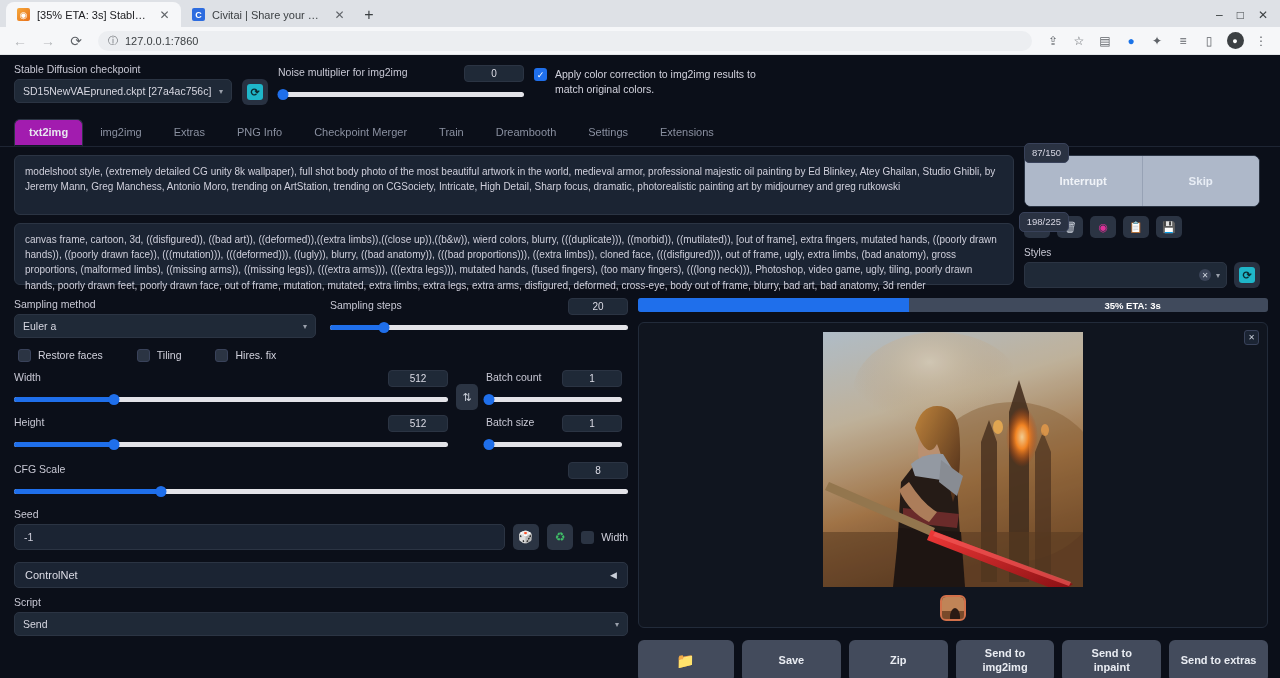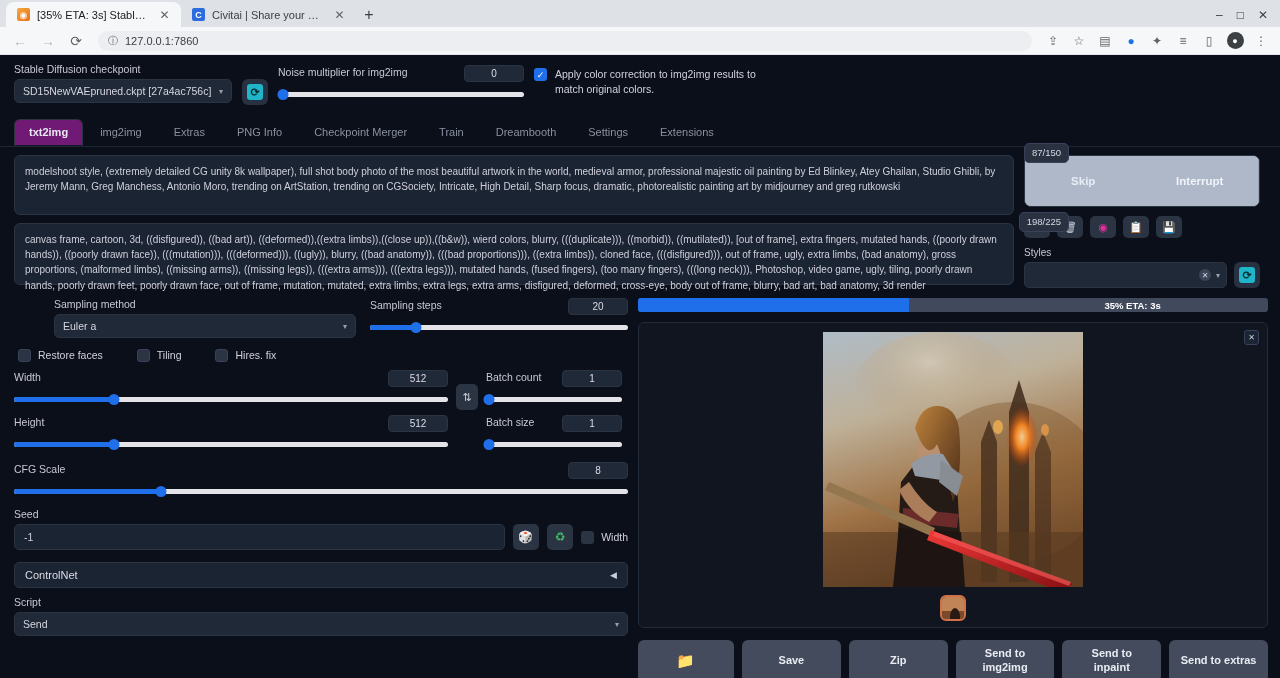--- a/index.html
+++ b/index.html
@@ -101,7 +101,7 @@
               margin-top: 6px; }
   .ui-tab { padding: 6px 14px 7px 14px; font-size: 11px; color: #8a90a0;
             border: 1px solid transparent; border-radius: 6px 6px 0 0; }
-  .ui-tab.active { background:#701a75; color:#e8e8f0; border-color:#2b3443; border-bottom-color:#111827;
+  .ui-tab.active { background:#a21caf; color:#e8e8f0; border-color:#2b3443; border-bottom-color:#111827;
                    font-weight: bold; }
 
   

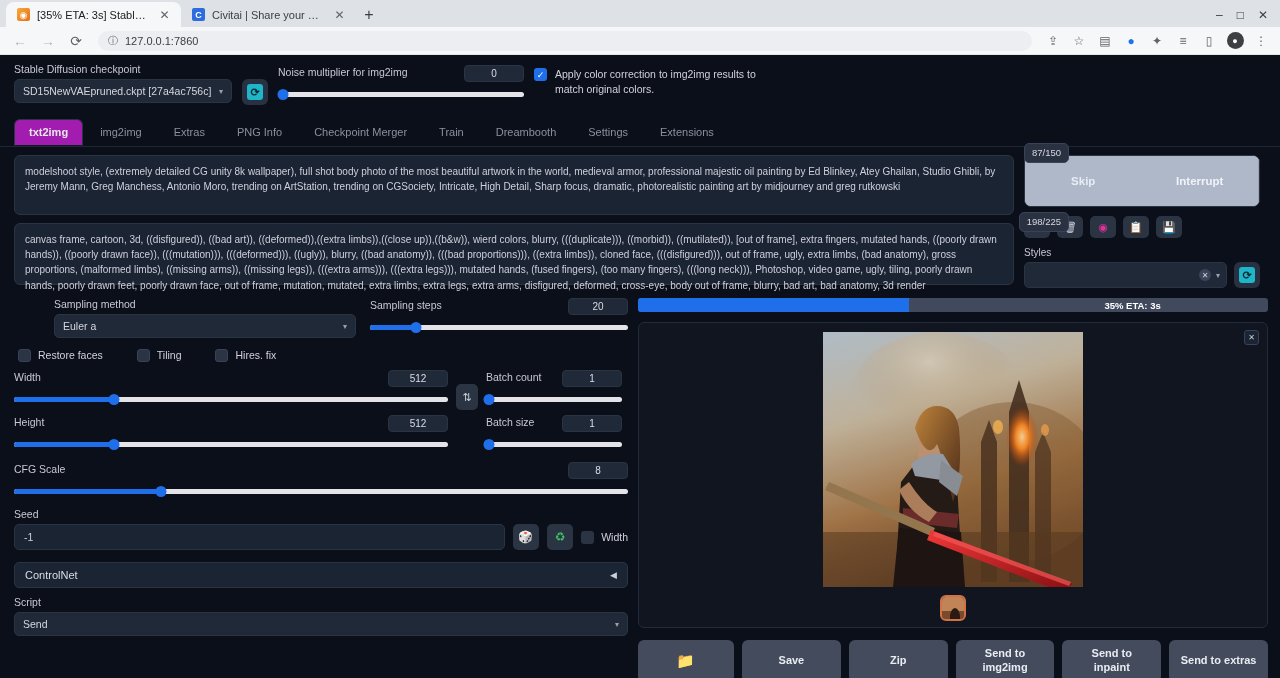--- a/index.html
+++ b/index.html
@@ -295,8 +295,8 @@
       </div>
       <div class="right-panel">
         <div class="gen-row">
+          <div class="gen-btn interrupt">Interrupt</div>
           <div class="gen-btn">Skip</div>
-          <div class="gen-btn interrupt">Interrupt</div>
         </div>
         <div class="icon-row">
           <div class="icon-btn">

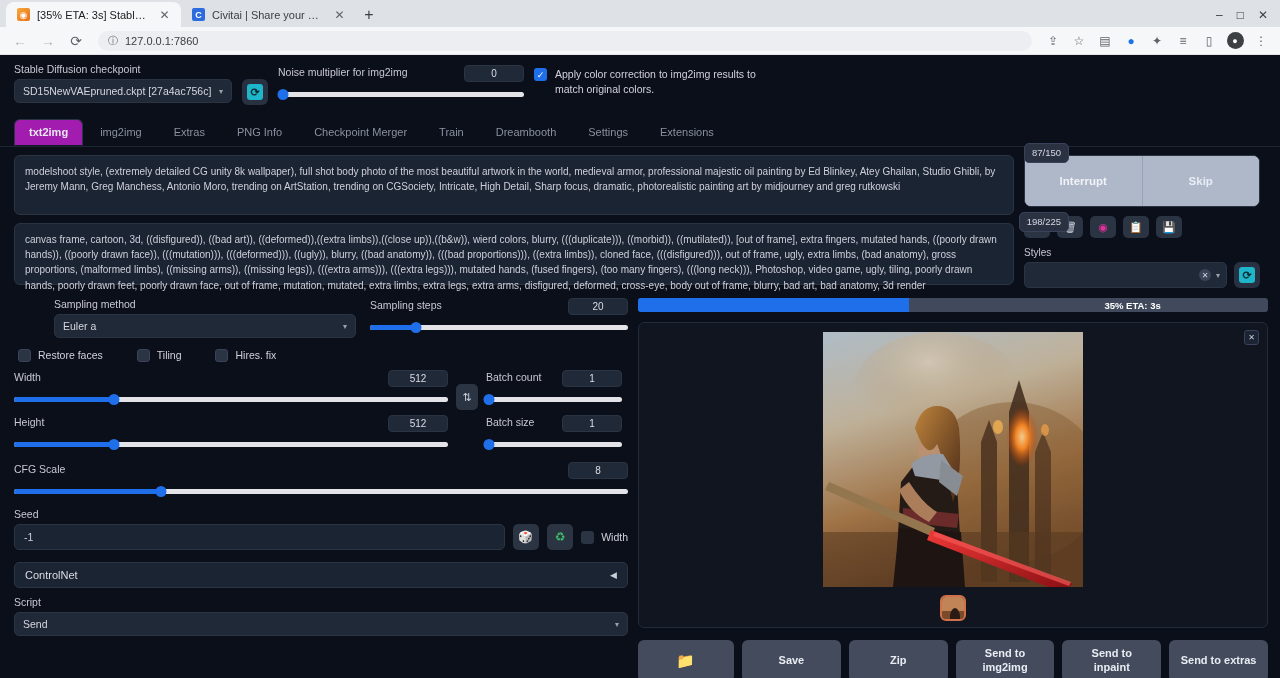--- a/index.html
+++ b/index.html
@@ -333,7 +333,7 @@
 
       <div class="col-left">
         <div class="grid2">
-          <div style="width:302px;margin-left:40px;">
+          <div style="width:302px;">
             <span class="lbl">Sampling method</span>
             <div class="select">
               <span>Euler a</span>

